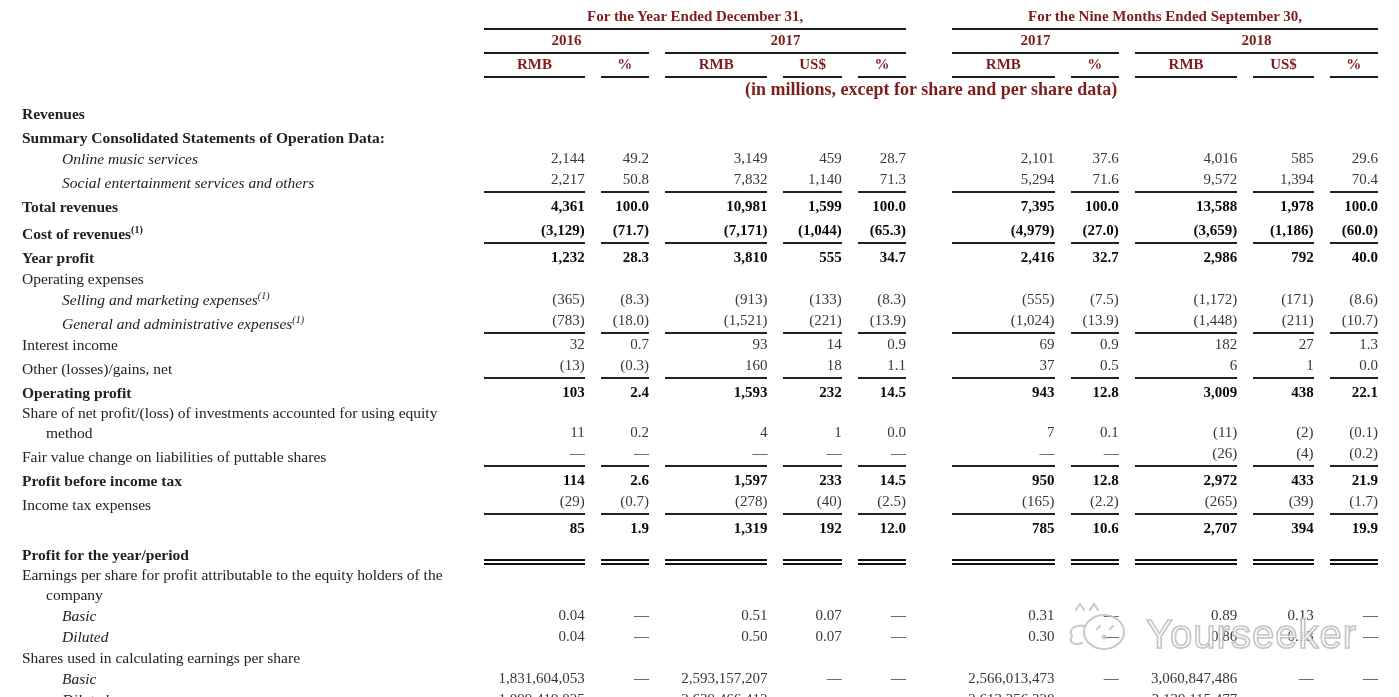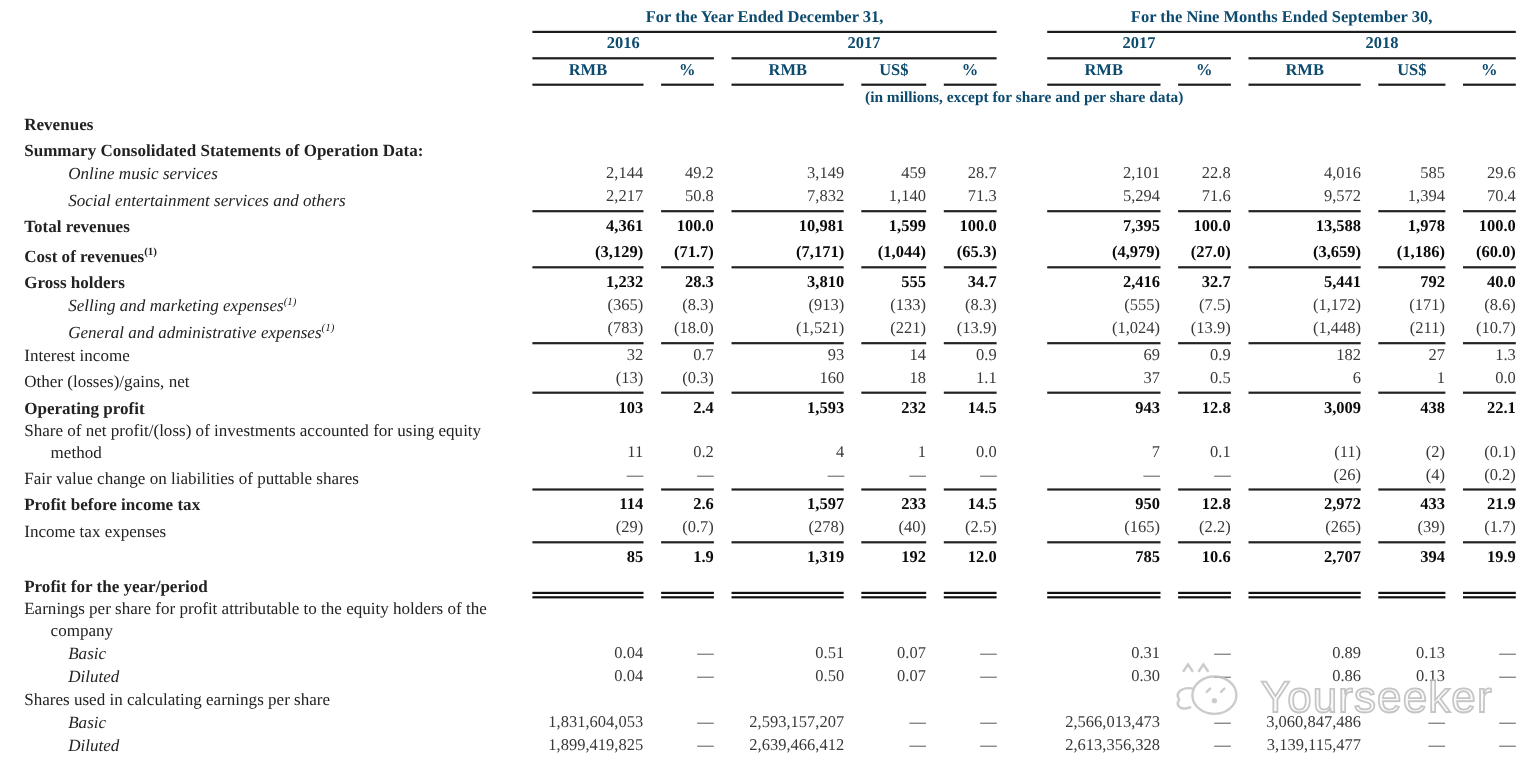--- a/index.html
+++ b/index.html
@@ -12,7 +12,7 @@
     margin-top:6px;width:1394px;
   }
   th,td{padding:0;font-size:15px;line-height:21px;vertical-align:bottom;white-space:nowrap;}
-  th{font-weight:bold;color:#0c4a6e;}
+  th{font-weight:bold;color:#7f1d1d;}
   
   .hline{border-bottom:2px solid #1c1c1c;text-align:center;padding-bottom:1px;}
   .note-row th{border-bottom:none;font-size:14px;padding-top:1px;}

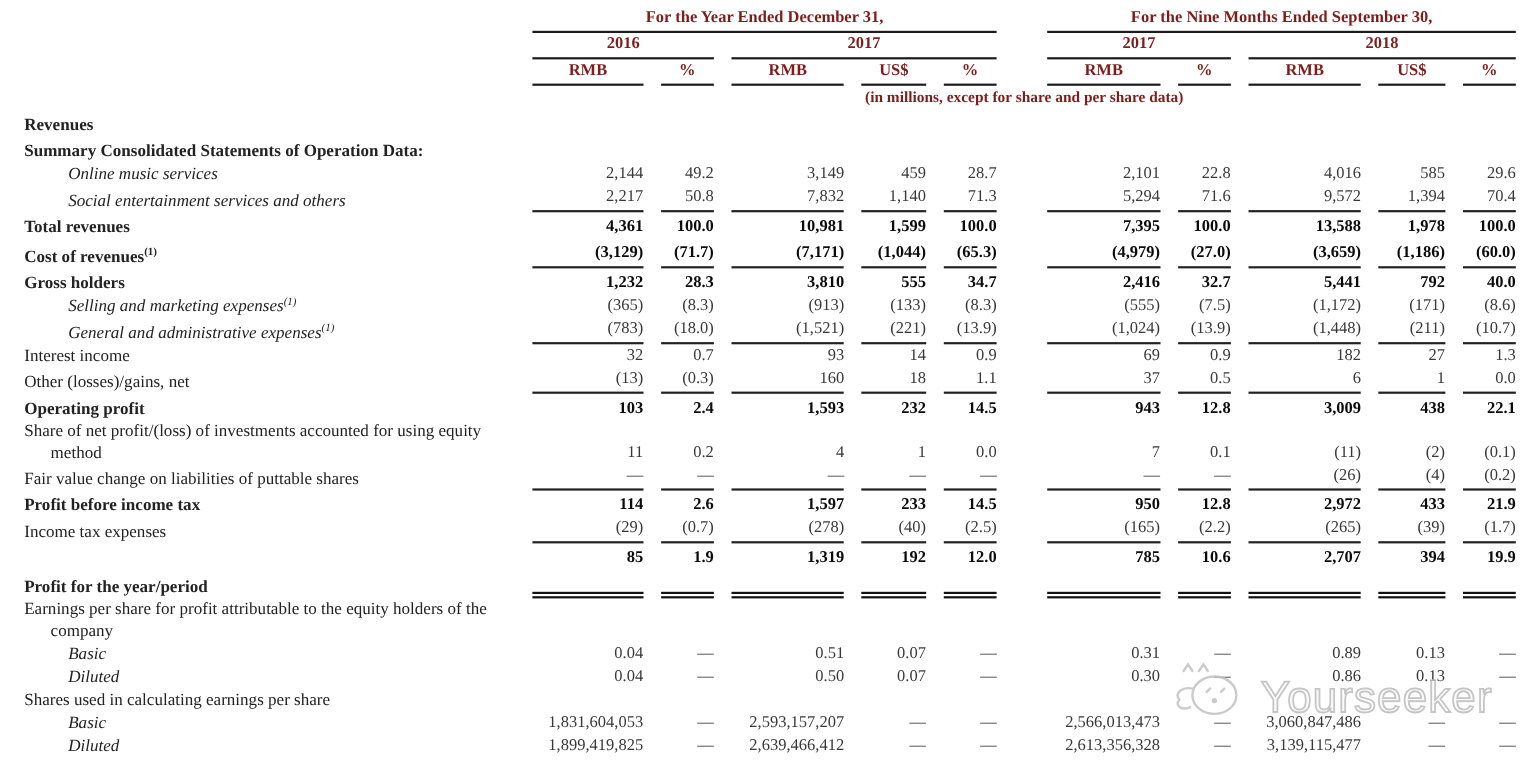--- a/index.html
+++ b/index.html
@@ -15,7 +15,7 @@
   th{font-weight:bold;color:#7f1d1d;}
   
   .hline{border-bottom:2px solid #1c1c1c;text-align:center;padding-bottom:1px;}
-  .note-row th{border-bottom:none;font-size:14px;padding-top:1px;}
+  .note-row th{border-bottom:none;font-size:18px;padding-top:1px;}
   
   td.lbl{text-align:left;overflow:visible;font-size:15.5px;color:#222;}
   td.lbl.ind0{padding-left:6px;}

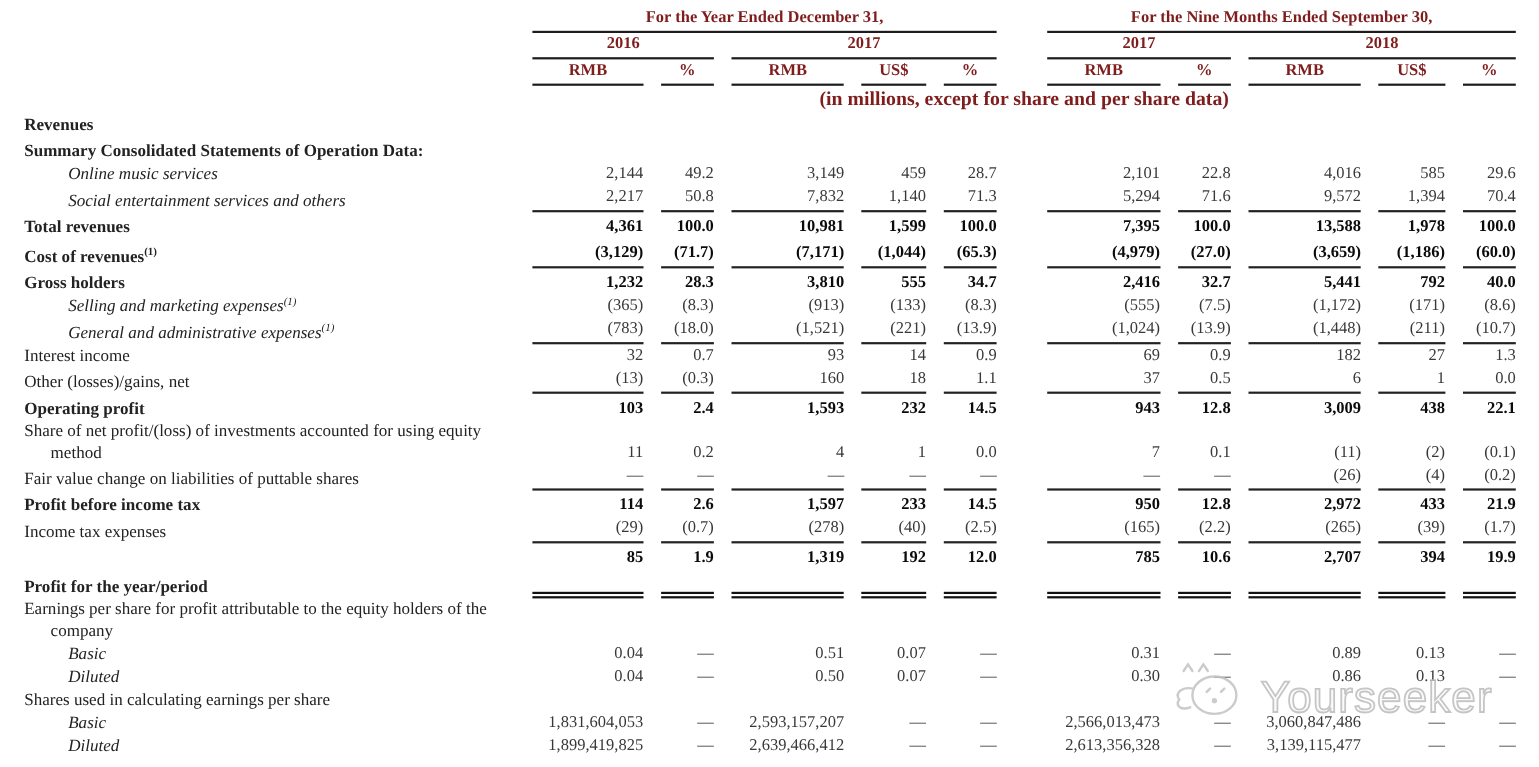--- a/index.html
+++ b/index.html
@@ -130,7 +130,7 @@
         <td class="val">28.7</td>
         <td></td>
         <td class="val">2,101</td>
-        <td class="val">22.8</td>
+        <td class="val">37.6</td>
         <td class="val">4,016</td>
         <td class="val">585</td>
         <td class="val">29.6</td>

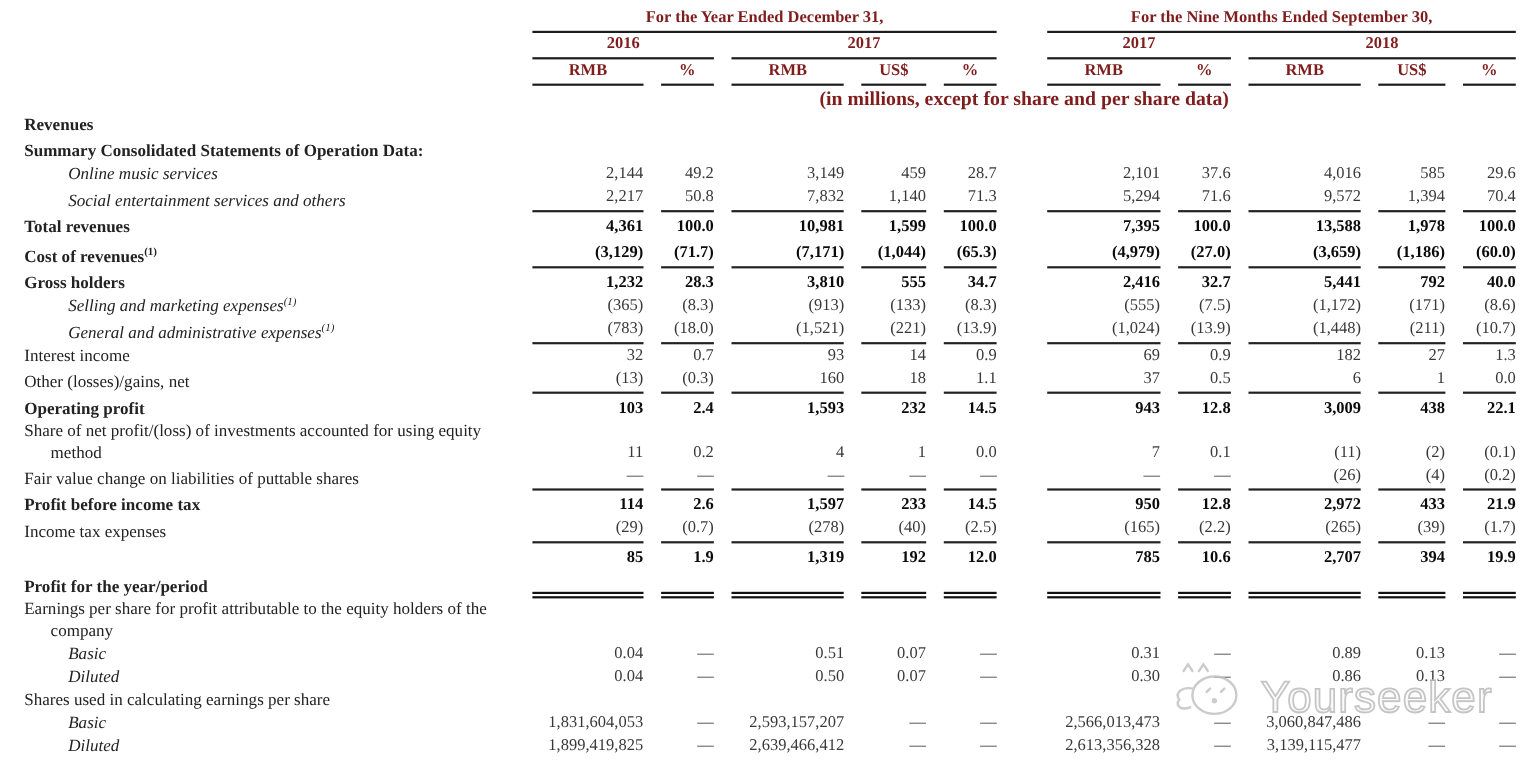--- a/index.html
+++ b/index.html
@@ -178,7 +178,7 @@
         <td class="val b ul">(60.0)</td>
       </tr>
       <tr class="trb">
-        <td class="lbl ind0 b">Gross holders</td>
+        <td class="lbl ind0 b">Year profit</td>
         <td class="val b">1,232</td>
         <td class="val b">28.3</td>
         <td class="val b">3,810</td>

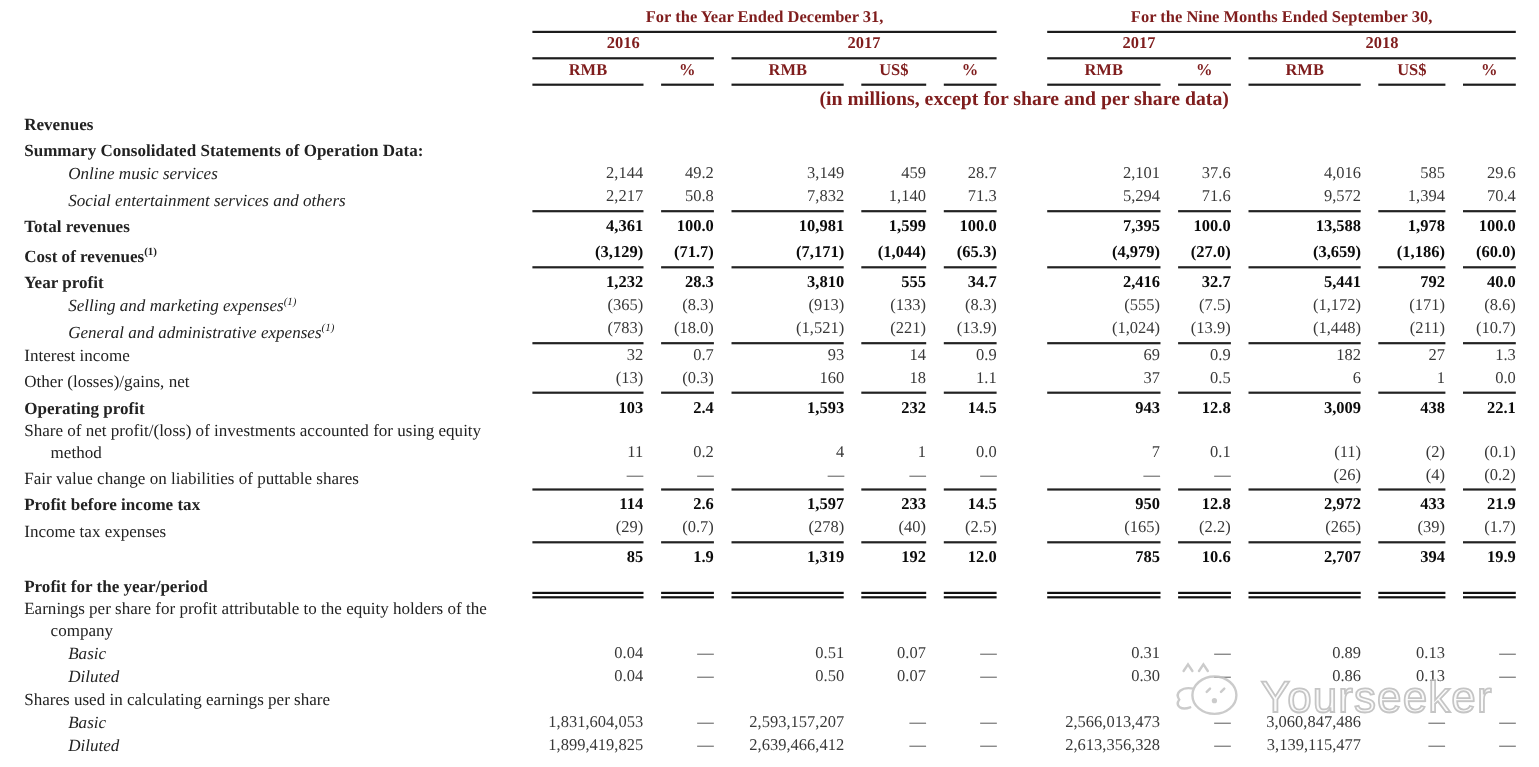--- a/index.html
+++ b/index.html
@@ -187,7 +187,7 @@
         <td></td>
         <td class="val b">2,416</td>
         <td class="val b">32.7</td>
-        <td class="val b">5,441</td>
+        <td class="val b">2,986</td>
         <td class="val b">792</td>
         <td class="val b">40.0</td>
       </tr>

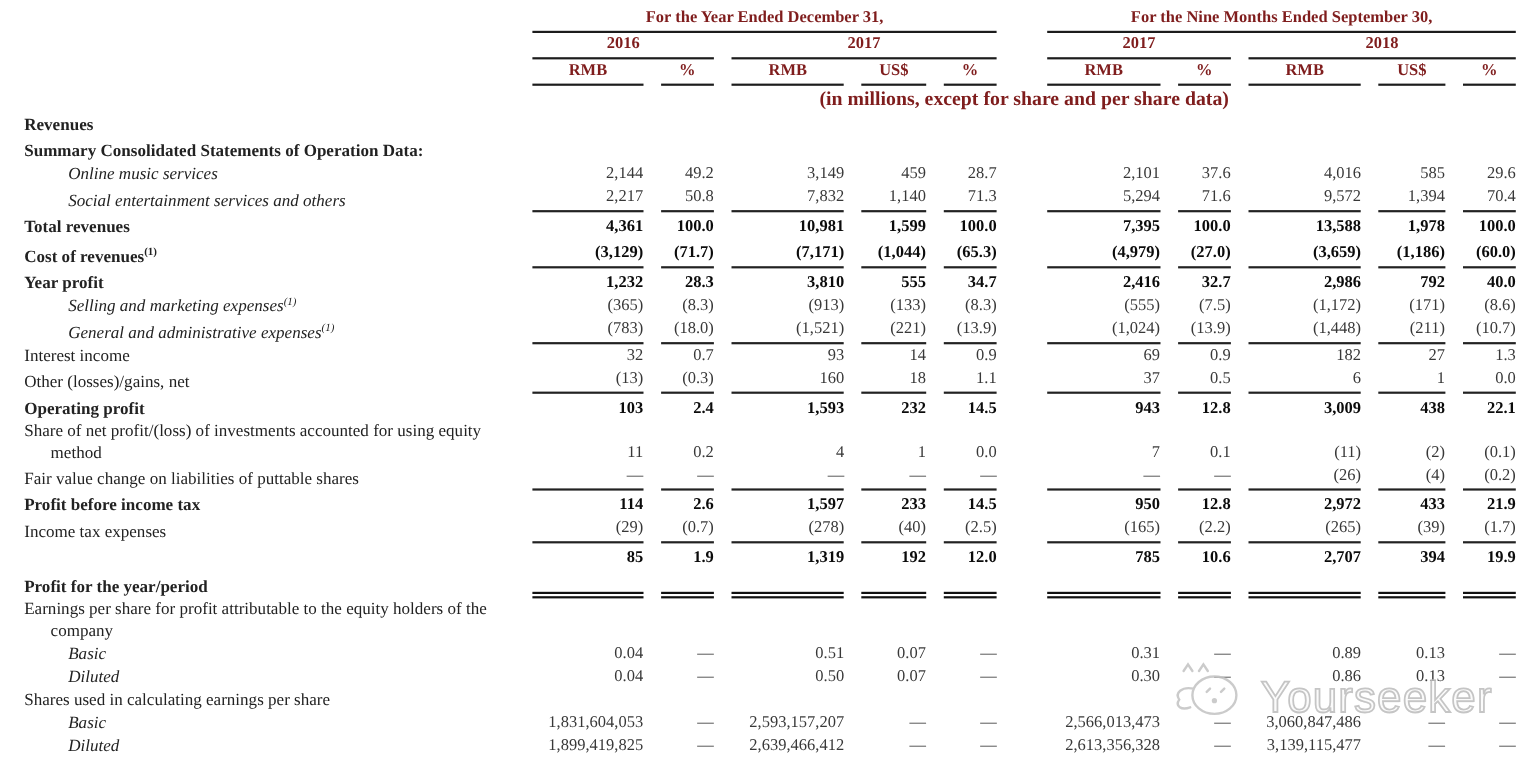--- a/index.html
+++ b/index.html
@@ -192,6 +192,20 @@
         <td class="val b">40.0</td>
       </tr>
       <tr>
+        <td class="lbl ind0">Operating expenses</td>
+        <td class="val"></td>
+        <td class="val"></td>
+        <td class="val"></td>
+        <td class="val"></td>
+        <td class="val"></td>
+        <td></td>
+        <td class="val"></td>
+        <td class="val"></td>
+        <td class="val"></td>
+        <td class="val"></td>
+        <td class="val"></td>
+      </tr>
+      <tr>
         <td class="lbl ind1">Selling and marketing expenses<sup>(1)</sup></td>
         <td class="val">(365)</td>
         <td class="val">(8.3)</td>

